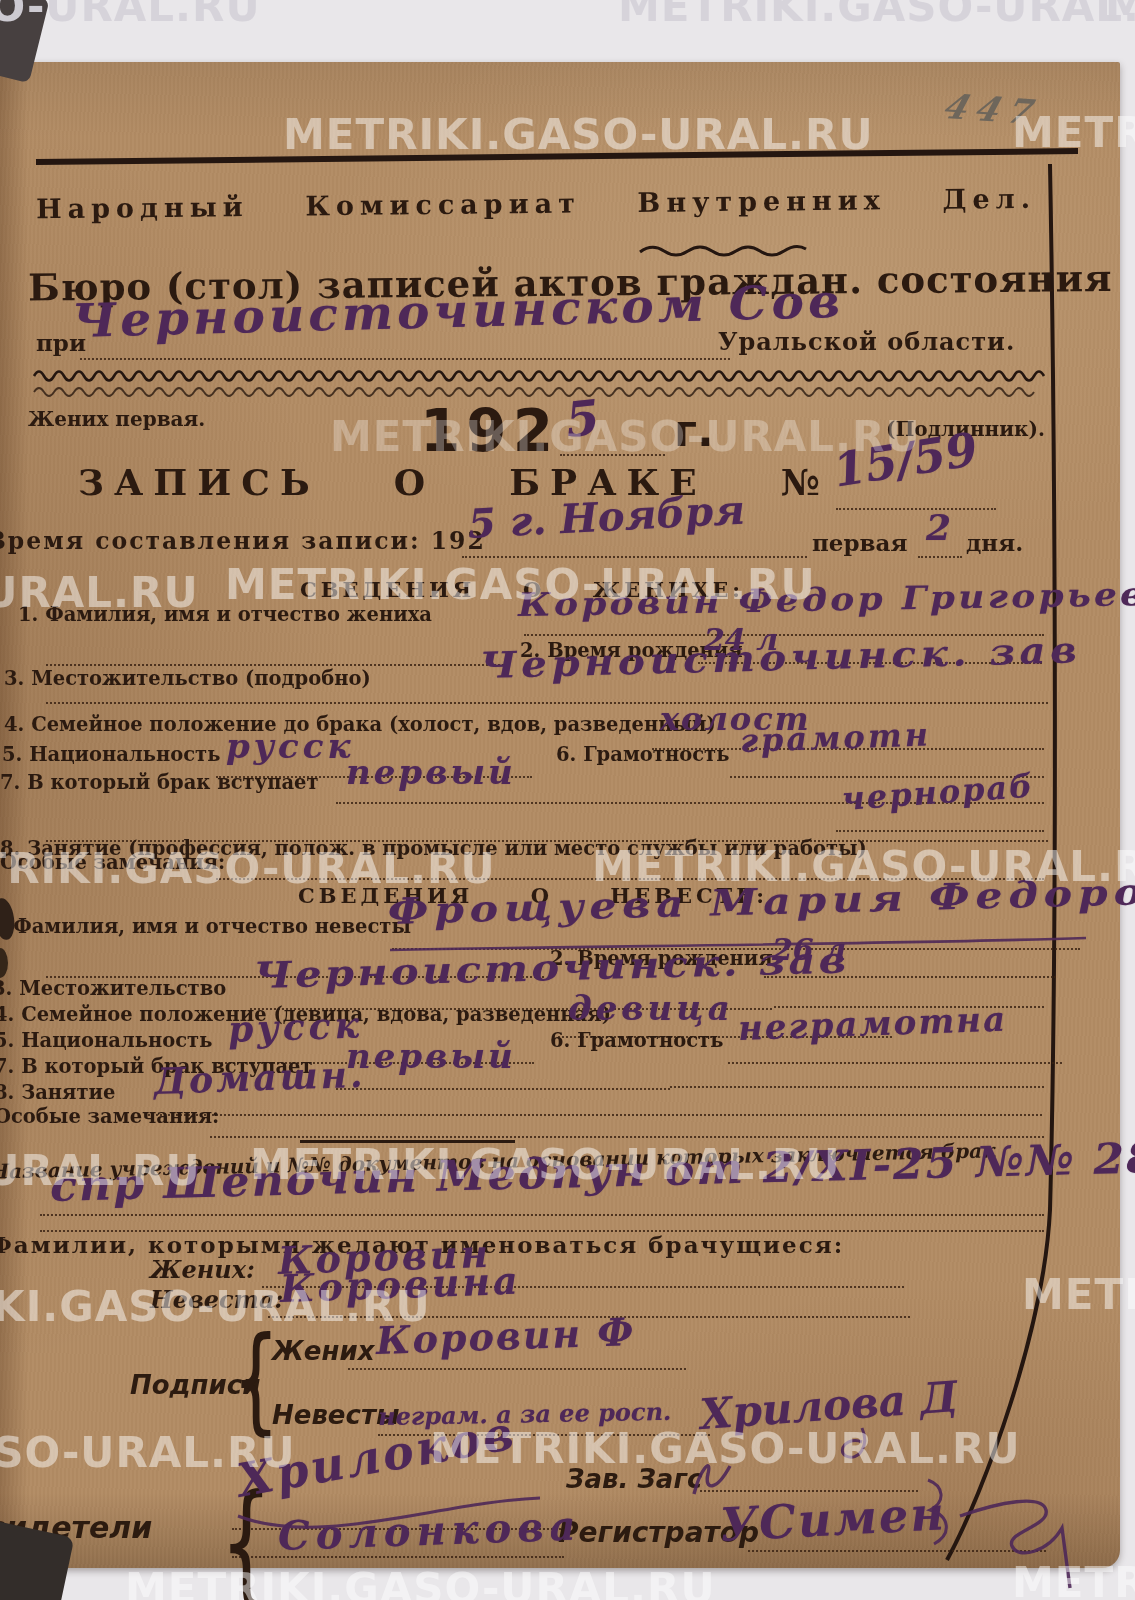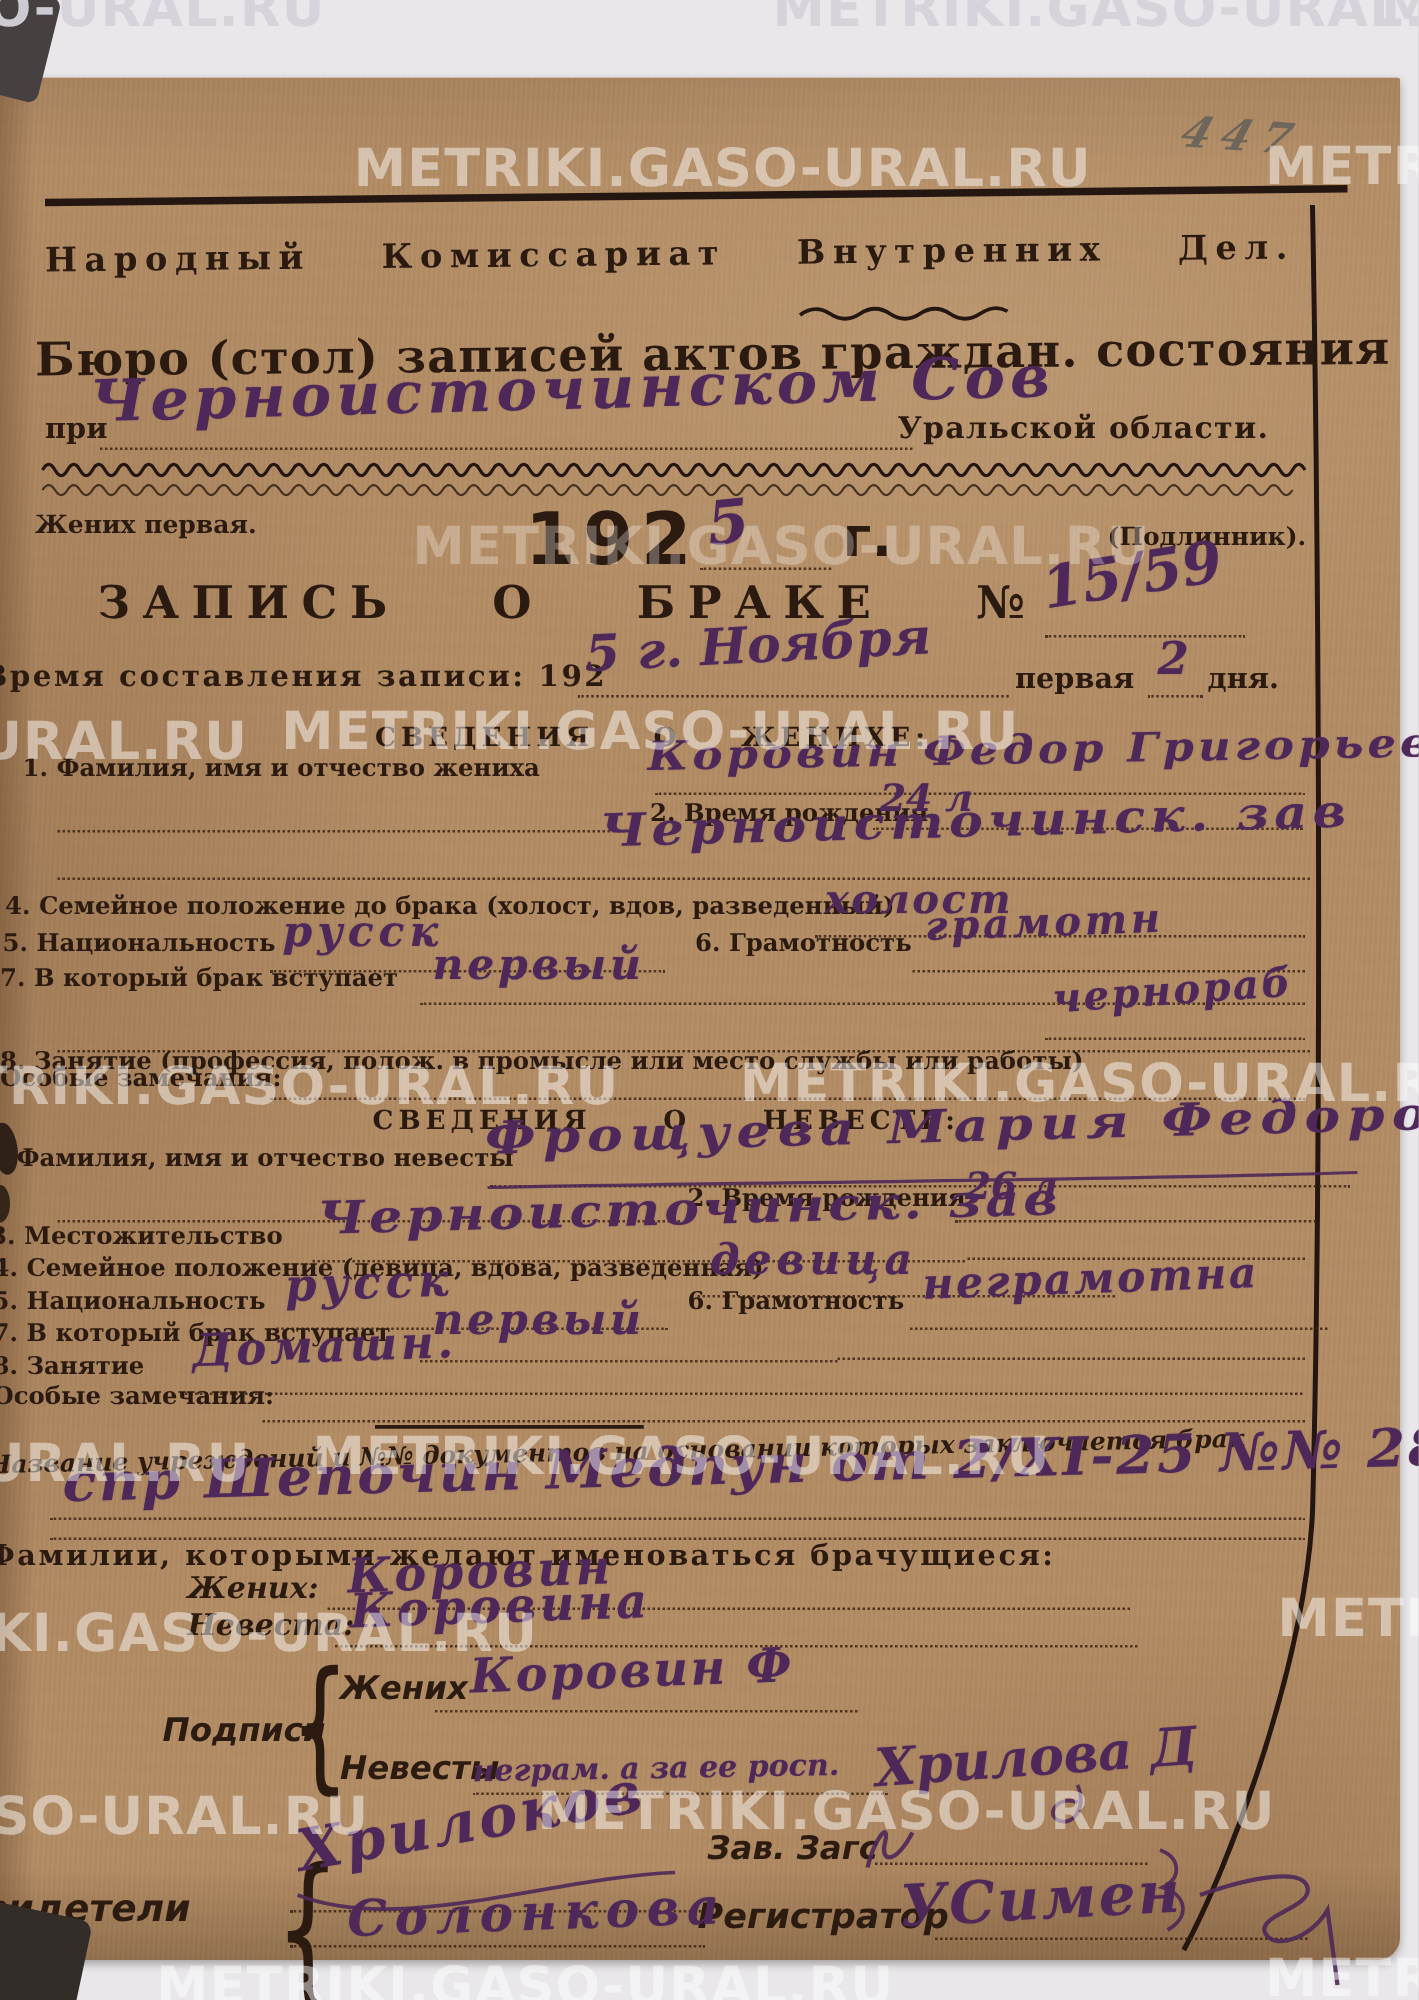--- a/index.html
+++ b/index.html
@@ -106,6 +106,7 @@
   <div class="hw" style="left:704px;top:622px;font-size:30px;">24 л</div>
   <div class="dl" style="left:698px;top:662px;width:344px;"></div>
 
+  <div class="pr" style="left:4px;top:668px;font-size:19.5px;">3. Местожительство (подробно)</div>
   <div class="hw" style="left:480px;top:644px;font-size:36px;letter-spacing:4px;transform:rotate(-1.5deg) scaleX(1.12);">Черноисточинск. зав</div>
   <div class="dl" style="left:46px;top:702px;width:1002px;"></div>
 

